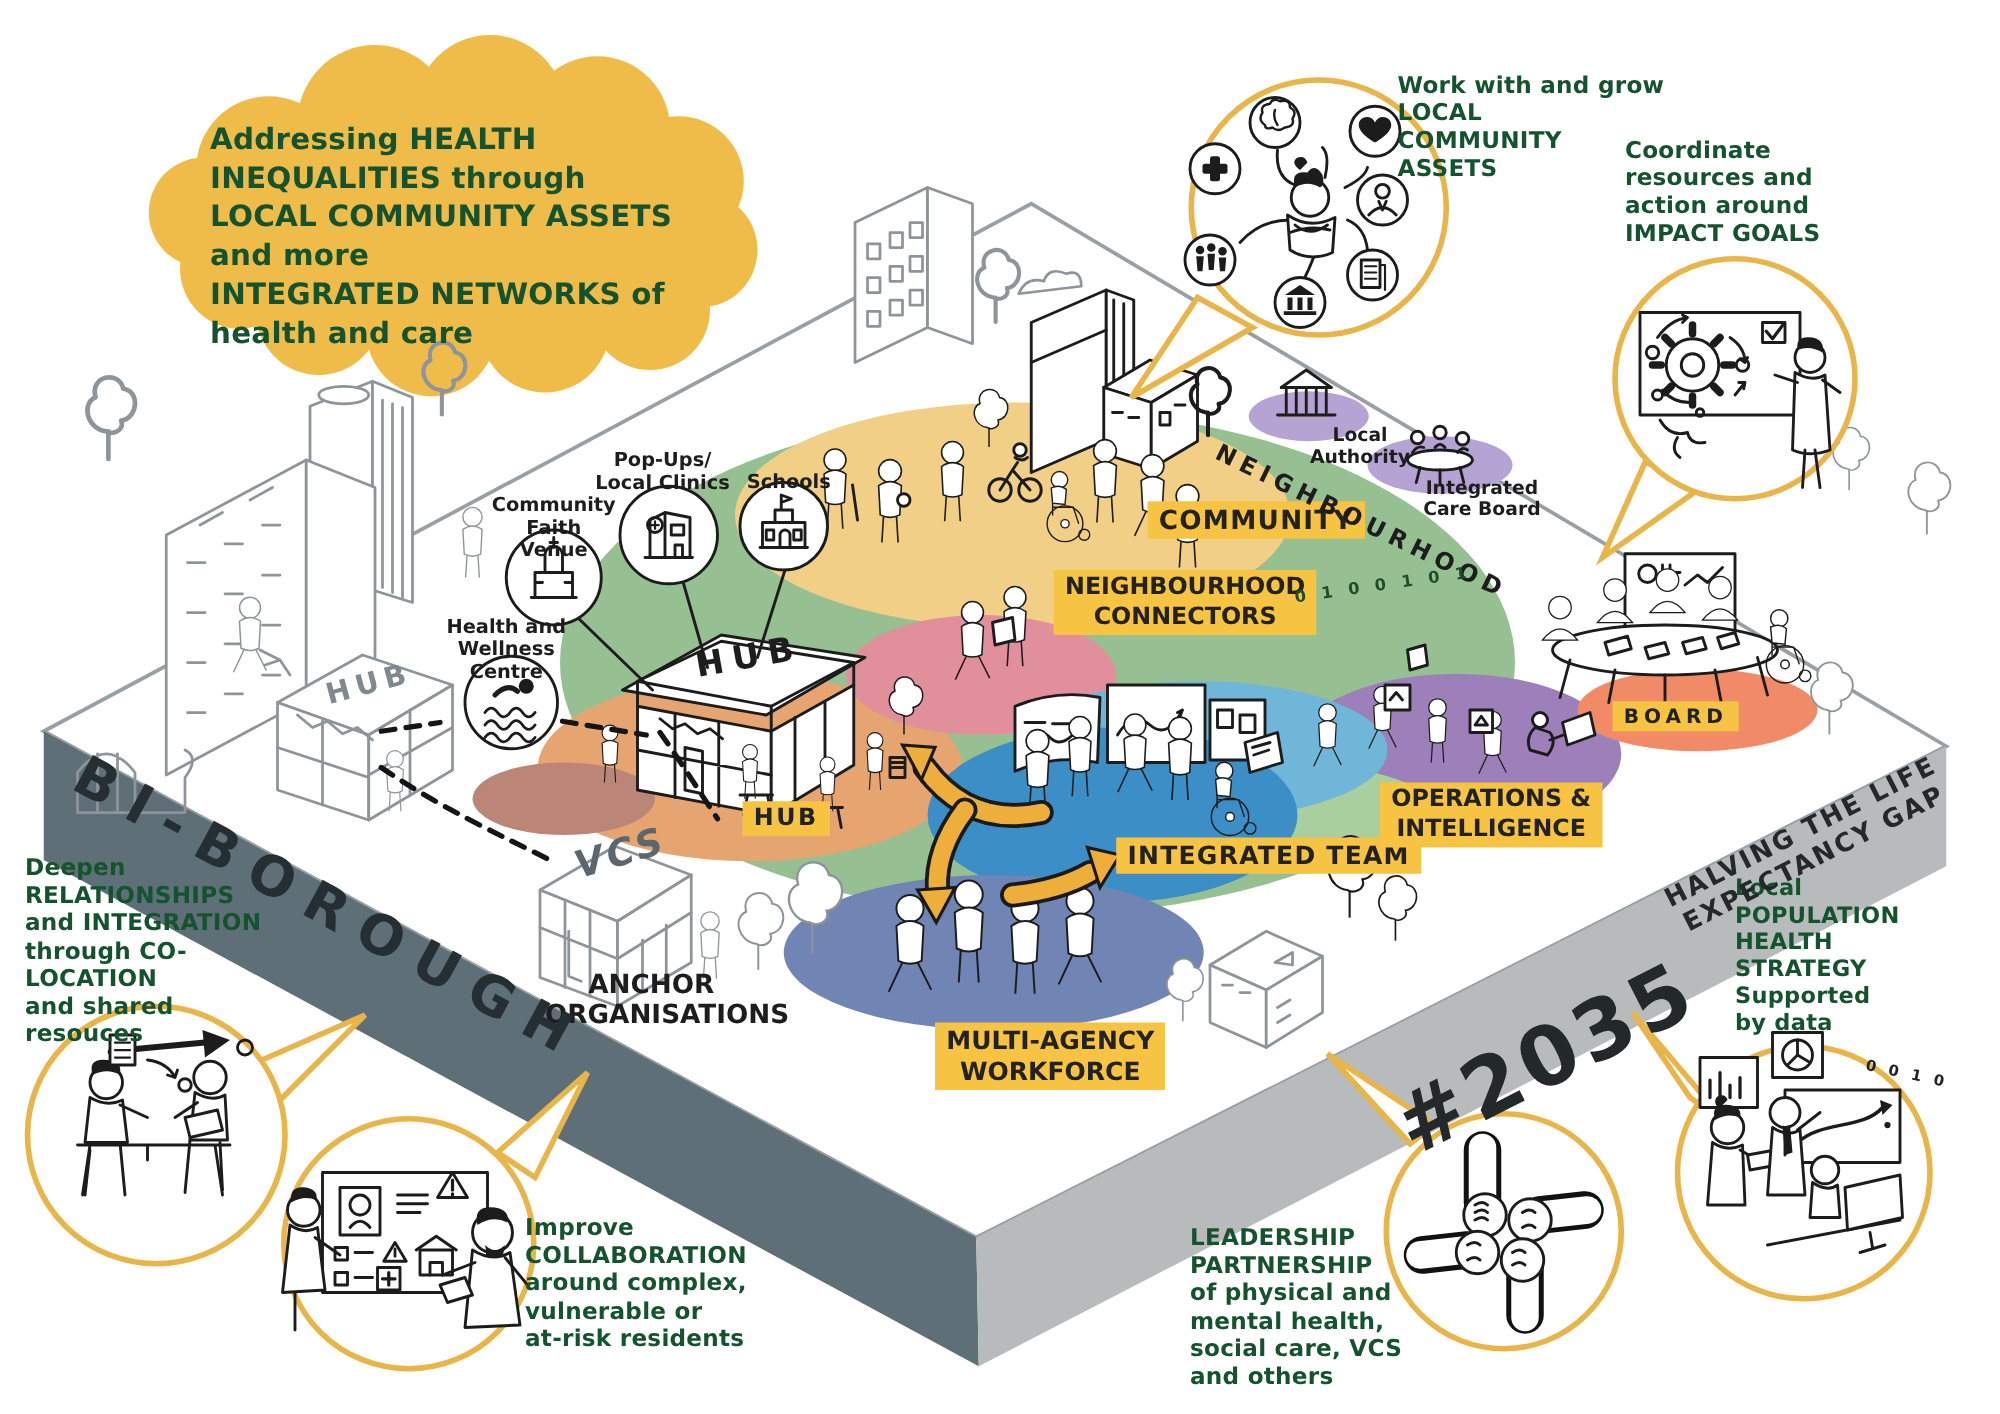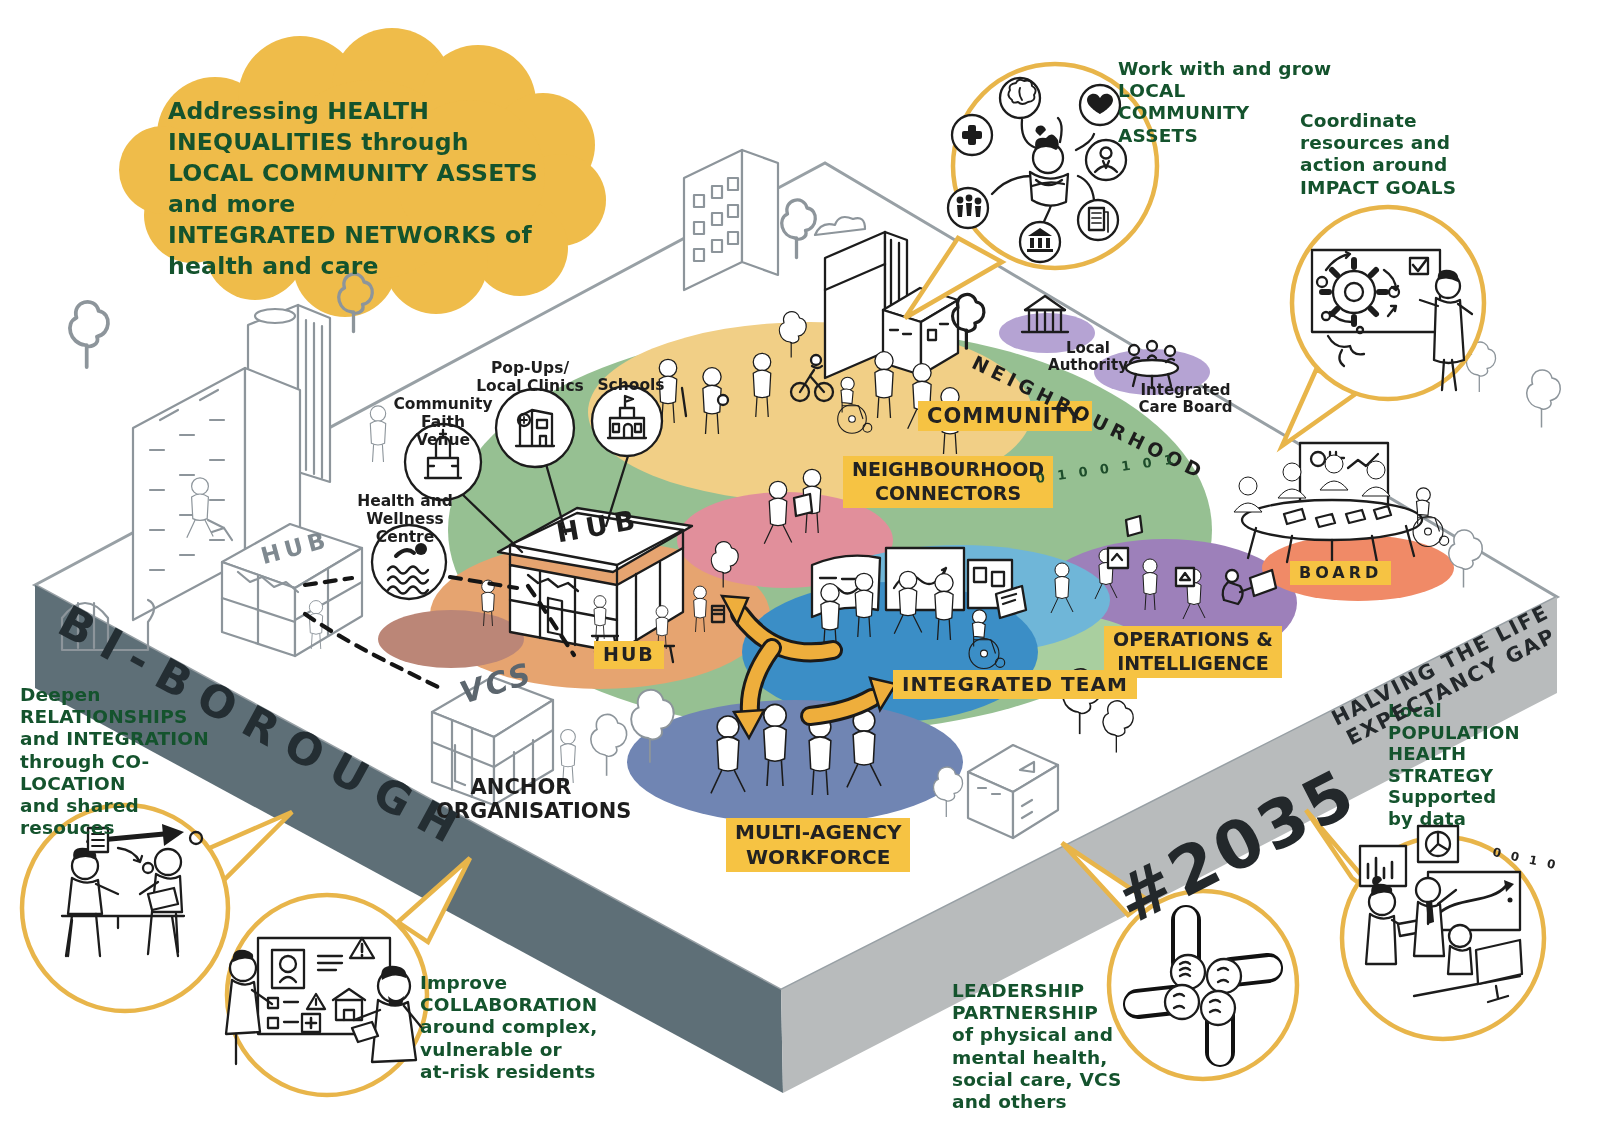--- a/index.html
+++ b/index.html
@@ -595,7 +595,7 @@
 <div class="hl" style="left:843px;top:456px;font-size:19px">NEIGHBOURHOOD
 CONNECTORS</div>
 <div class="hl" style="left:893px;top:670px;font-size:20px;letter-spacing:1px">INTEGRATED TEAM</div>
-<div class="hl" style="left:726px;top:818px;font-size:20px">MULTI-AGENCY
+<div class="hl" style="left:748px;top:818px;font-size:20px">MULTI-AGENCY
 WORKFORCE</div>
 <div class="hl" style="left:1104px;top:626px;font-size:19px">OPERATIONS &amp;
 INTELLIGENCE</div>

